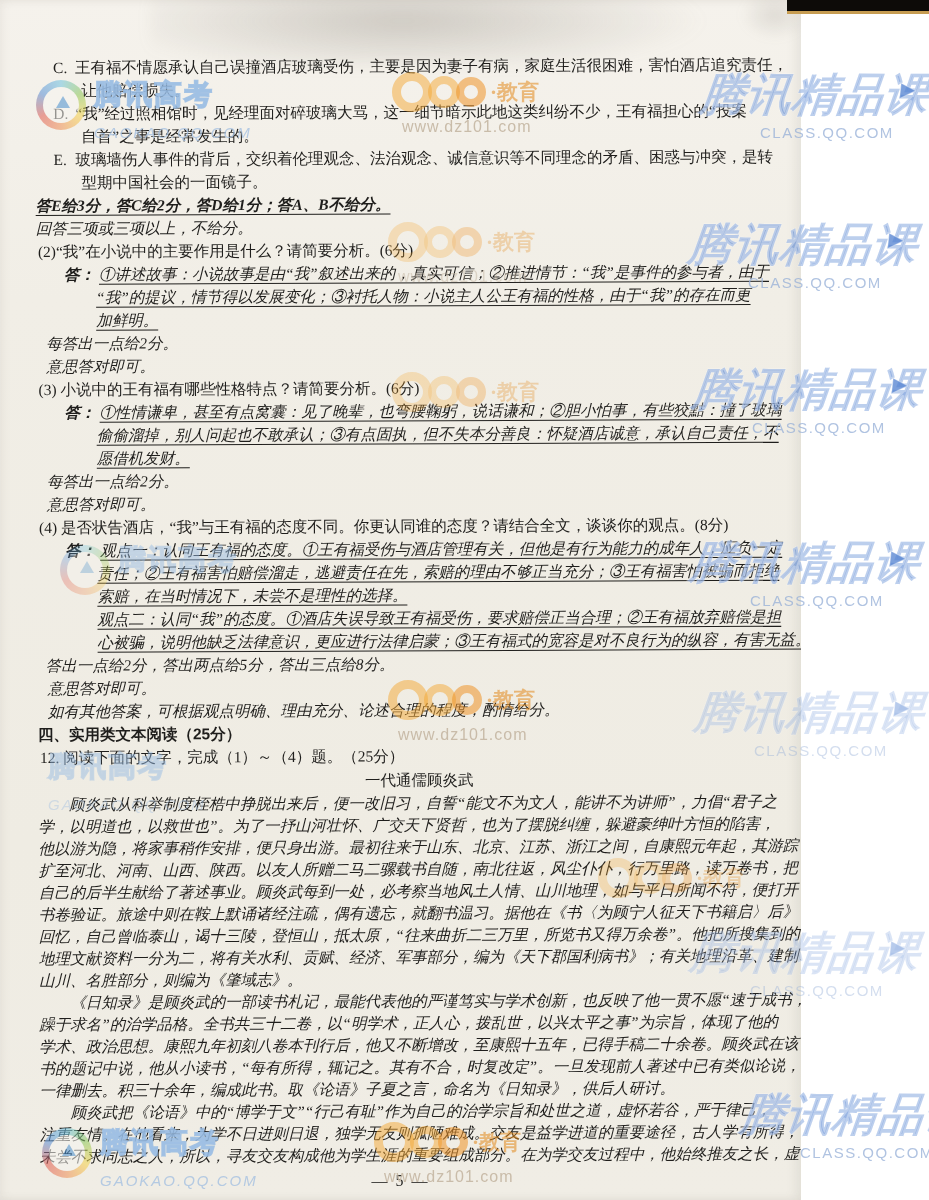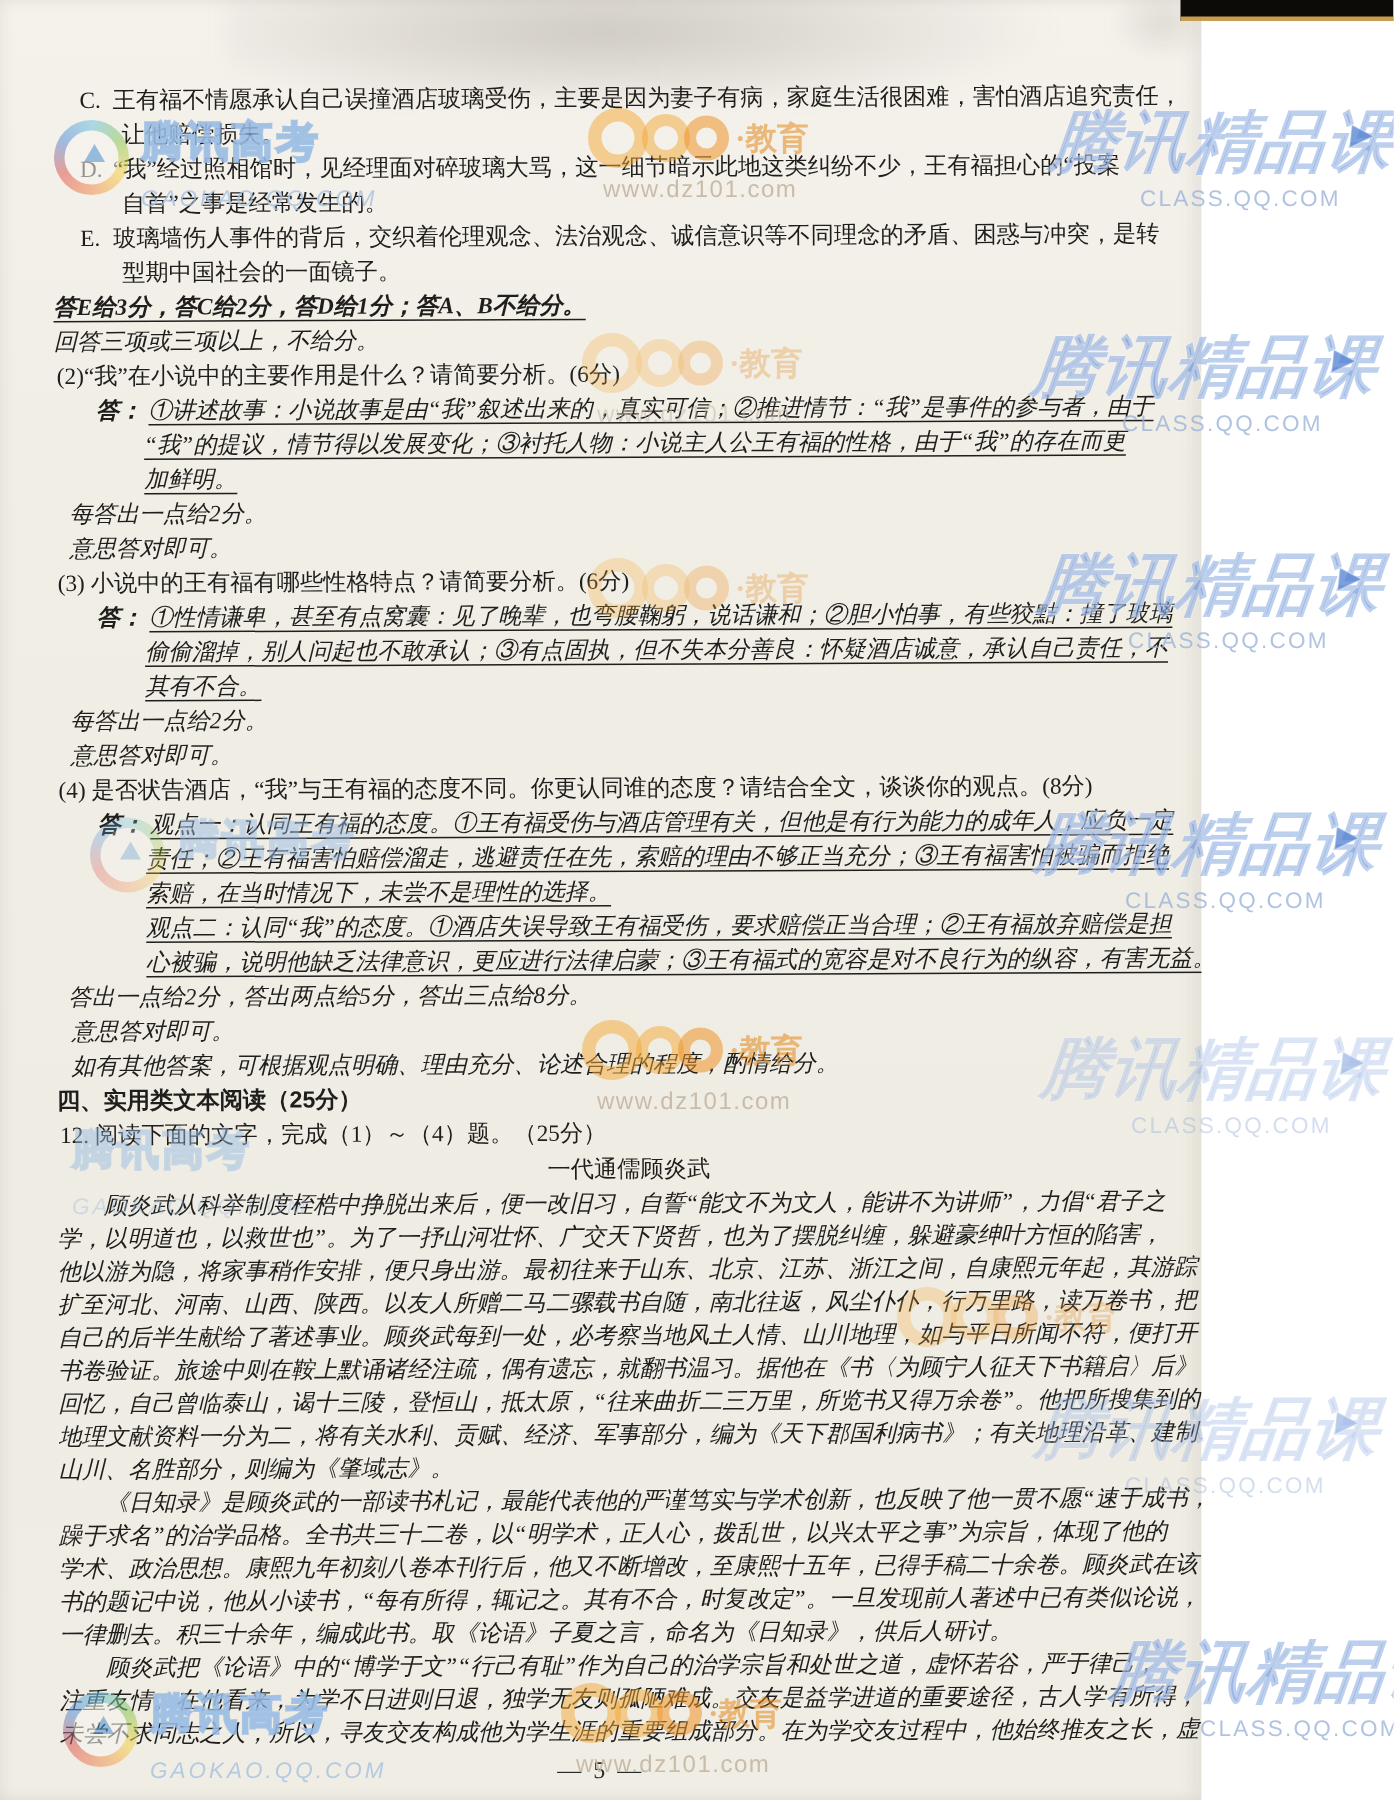--- a/index.html
+++ b/index.html
@@ -98,7 +98,7 @@
     <div class="line qline">(3) 小说中的王有福有哪些性格特点？请简要分析。(6分)</div>
     <div class="line ansrow"><span class="anslab">答：</span><span class="k u">①性情谦卑，甚至有点窝囊：见了晚辈，也弯腰鞠躬，说话谦和；②胆小怕事，有些狡黠：撞了玻璃</span></div>
     <div class="line anscont"><span class="k u">偷偷溜掉，别人问起也不敢承认；③有点固执，但不失本分善良：怀疑酒店诚意，承认自己责任，不</span></div>
-    <div class="line anscont"><span class="k u">其有不合。</span></div>
+    <div class="line anscont"><span class="k u">愿借机发财。</span></div>
     <div class="line k note">每答出一点给2分。</div>
     <div class="line k note">意思答对即可。</div>
 

